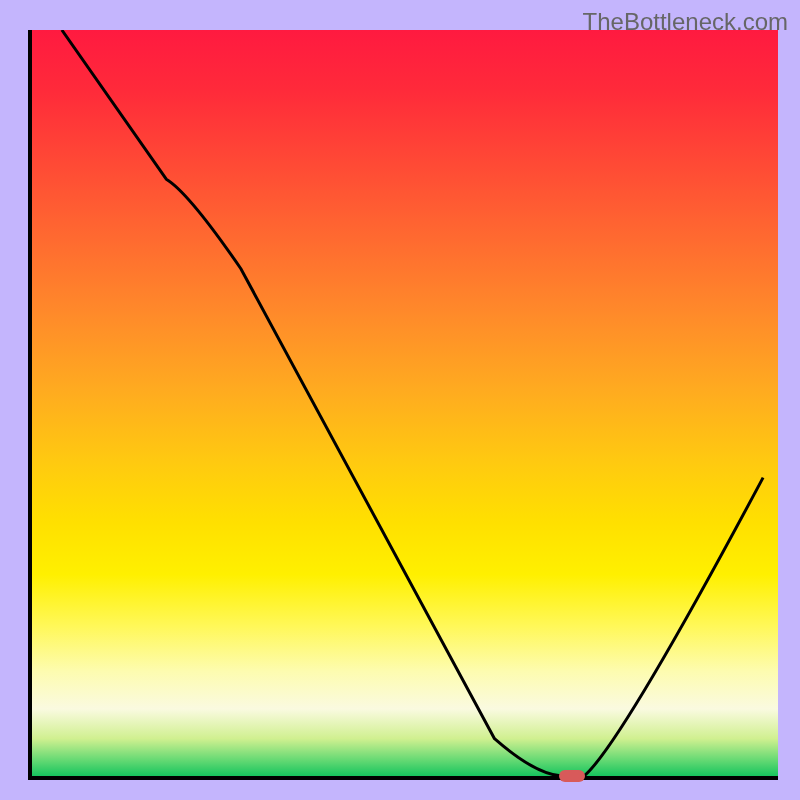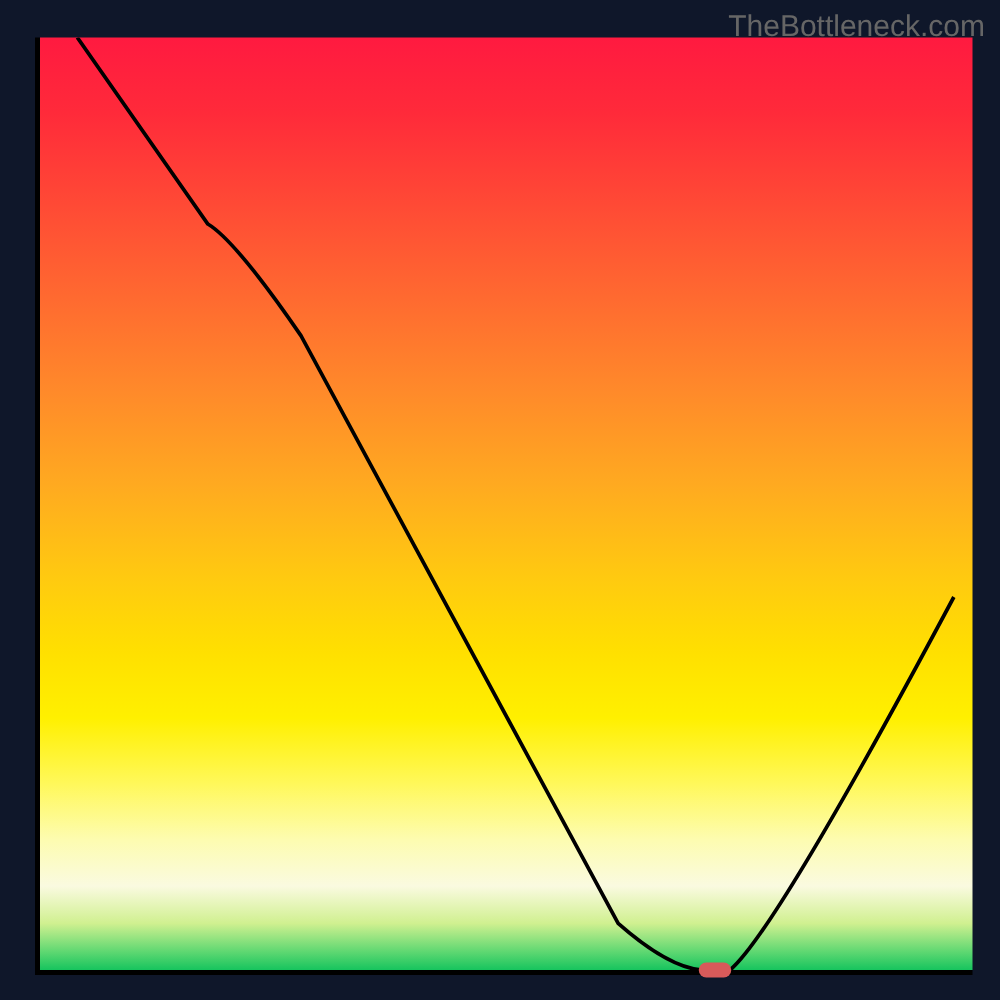--- a/index.html
+++ b/index.html
@@ -8,7 +8,7 @@
     width: 800px;
     height: 800px;
     position: relative;
-    background: #0f172a;
+    background: #c4b5fd;
   }
   .watermark {
     position: absolute;

